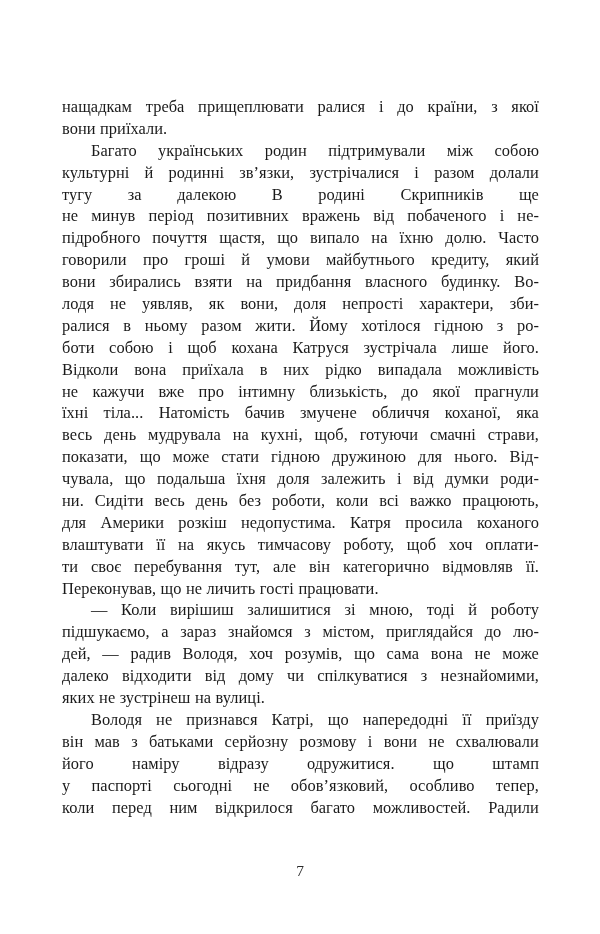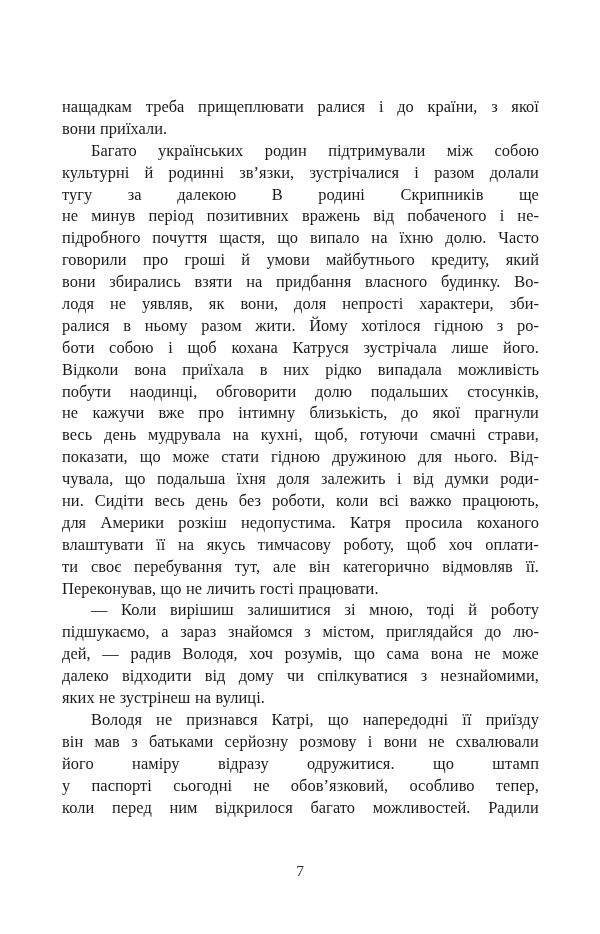--- a/index.html
+++ b/index.html
@@ -97,7 +97,6 @@
         <div class="line justify"><span class="w">ралися</span><span class="w">в</span><span class="w">ньому</span><span class="w">разом</span><span class="w">жити.</span><span class="w">Йому</span><span class="w">хотілося</span><span class="w">гідною</span><span class="w">з</span><span class="w">ро-</span></div>
         <div class="line justify"><span class="w">боти</span><span class="w">собою</span><span class="w">і</span><span class="w">щоб</span><span class="w">кохана</span><span class="w">Катруся</span><span class="w">зустрічала</span><span class="w">лише</span><span class="w">його.</span></div>
         <div class="line justify"><span class="w">Відколи</span><span class="w">вона</span><span class="w">приїхала</span><span class="w">в</span><span class="w">них</span><span class="w">рідко</span><span class="w">випадала</span><span class="w">можливість</span></div>
-        <div class="line justify"><span class="w">побути</span><span class="w">наодинці,</span><span class="w">обговорити</span><span class="w">долю</span><span class="w">подальших</span><span class="w">стосунків,</span></div>
         <div class="line justify"><span class="w">не</span><span class="w">кажучи</span><span class="w">вже</span><span class="w">про</span><span class="w">інтимну</span><span class="w">близькість,</span><span class="w">до</span><span class="w">якої</span><span class="w">прагнули</span></div>
         <div class="line justify"><span class="w">весь</span><span class="w">день</span><span class="w">мудрувала</span><span class="w">на</span><span class="w">кухні,</span><span class="w">щоб,</span><span class="w">готуючи</span><span class="w">смачні</span><span class="w">страви,</span></div>
         <div class="line justify"><span class="w">показати,</span><span class="w">що</span><span class="w">може</span><span class="w">стати</span><span class="w">гідною</span><span class="w">дружиною</span><span class="w">для</span><span class="w">нього.</span><span class="w">Від-</span></div>

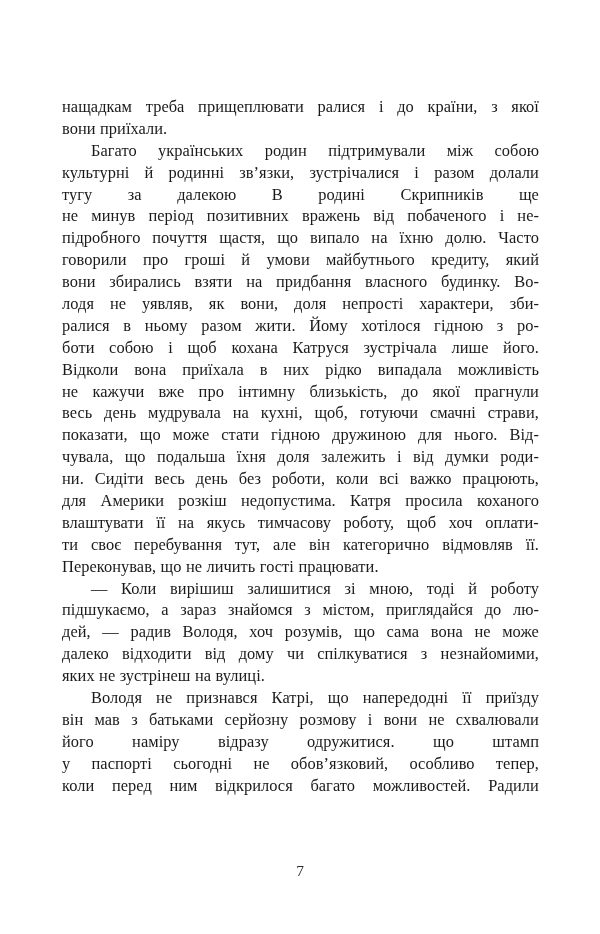--- a/index.html
+++ b/index.html
@@ -98,6 +98,7 @@
         <div class="line justify"><span class="w">боти</span><span class="w">собою</span><span class="w">і</span><span class="w">щоб</span><span class="w">кохана</span><span class="w">Катруся</span><span class="w">зустрічала</span><span class="w">лише</span><span class="w">його.</span></div>
         <div class="line justify"><span class="w">Відколи</span><span class="w">вона</span><span class="w">приїхала</span><span class="w">в</span><span class="w">них</span><span class="w">рідко</span><span class="w">випадала</span><span class="w">можливість</span></div>
         <div class="line justify"><span class="w">не</span><span class="w">кажучи</span><span class="w">вже</span><span class="w">про</span><span class="w">інтимну</span><span class="w">близькість,</span><span class="w">до</span><span class="w">якої</span><span class="w">прагнули</span></div>
+        <div class="line justify"><span class="w">їхні</span><span class="w">тіла...</span><span class="w">Натомість</span><span class="w">бачив</span><span class="w">змучене</span><span class="w">обличчя</span><span class="w">коханої,</span><span class="w">яка</span></div>
         <div class="line justify"><span class="w">весь</span><span class="w">день</span><span class="w">мудрувала</span><span class="w">на</span><span class="w">кухні,</span><span class="w">щоб,</span><span class="w">готуючи</span><span class="w">смачні</span><span class="w">страви,</span></div>
         <div class="line justify"><span class="w">показати,</span><span class="w">що</span><span class="w">може</span><span class="w">стати</span><span class="w">гідною</span><span class="w">дружиною</span><span class="w">для</span><span class="w">нього.</span><span class="w">Від-</span></div>
         <div class="line justify"><span class="w">чувала,</span><span class="w">що</span><span class="w">подальша</span><span class="w">їхня</span><span class="w">доля</span><span class="w">залежить</span><span class="w">і</span><span class="w">від</span><span class="w">думки</span><span class="w">роди-</span></div>

